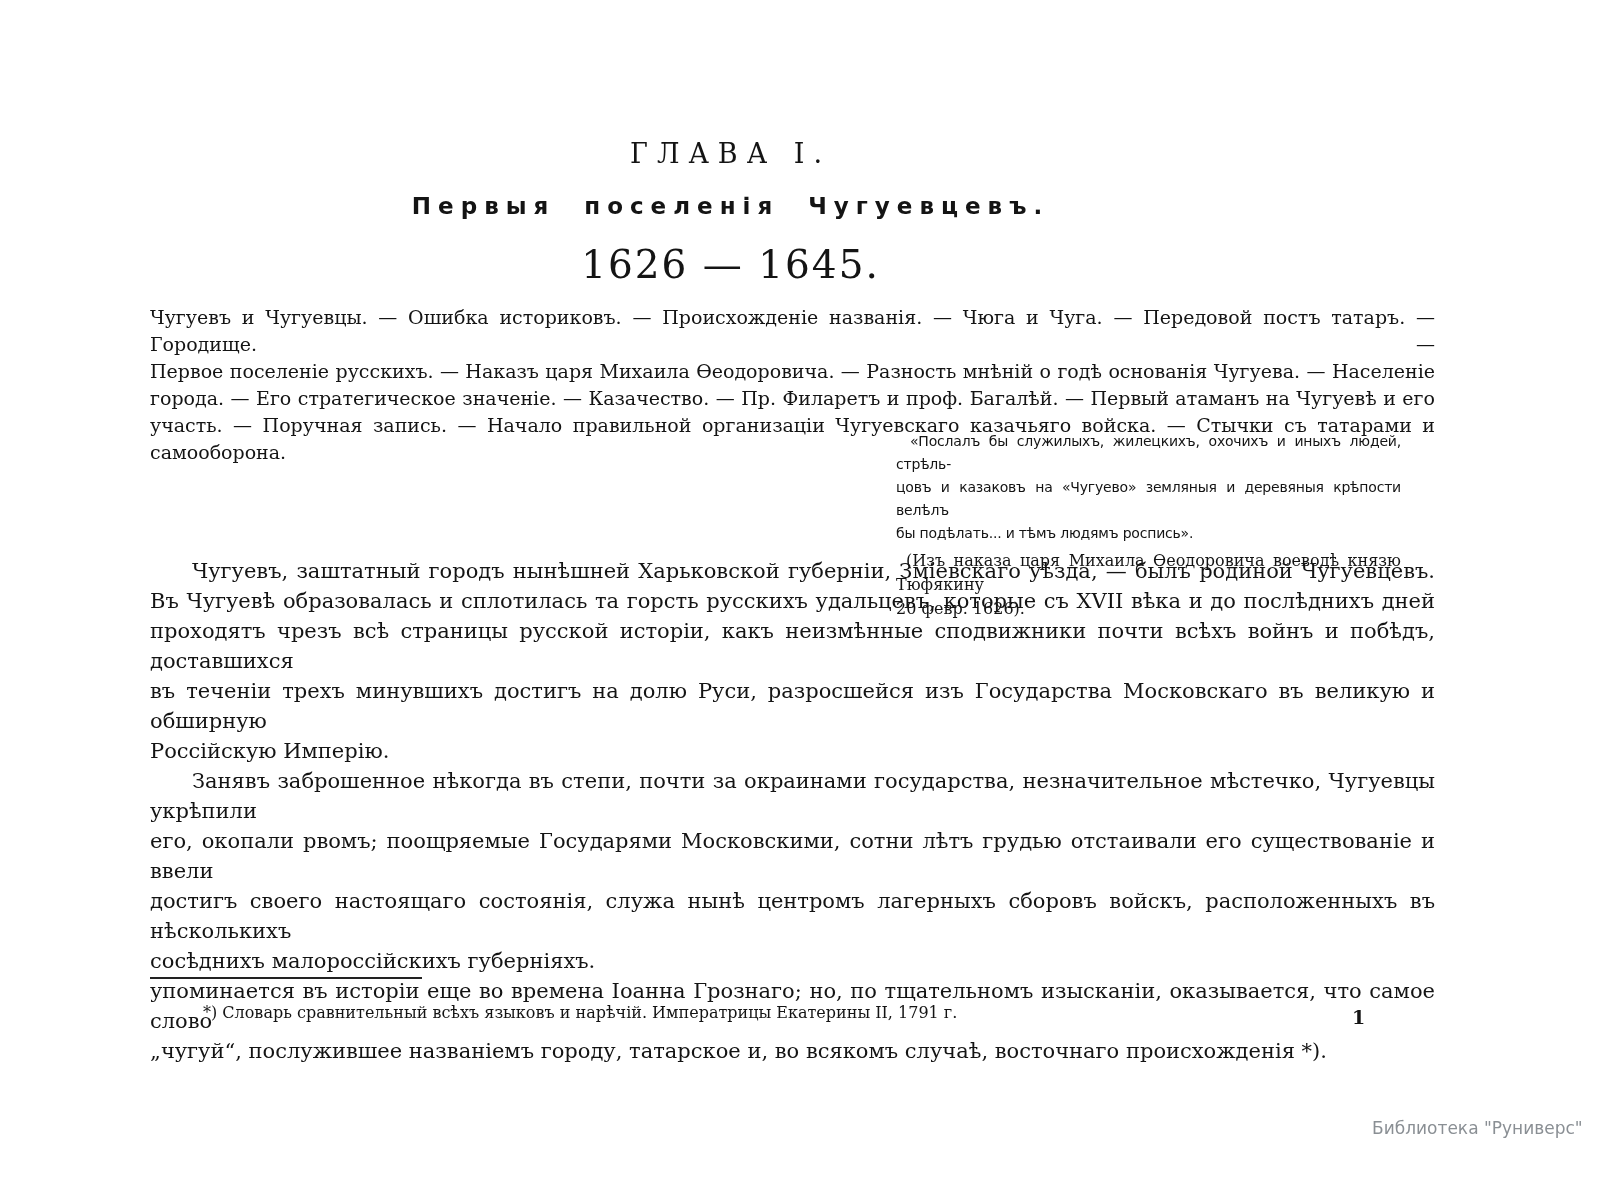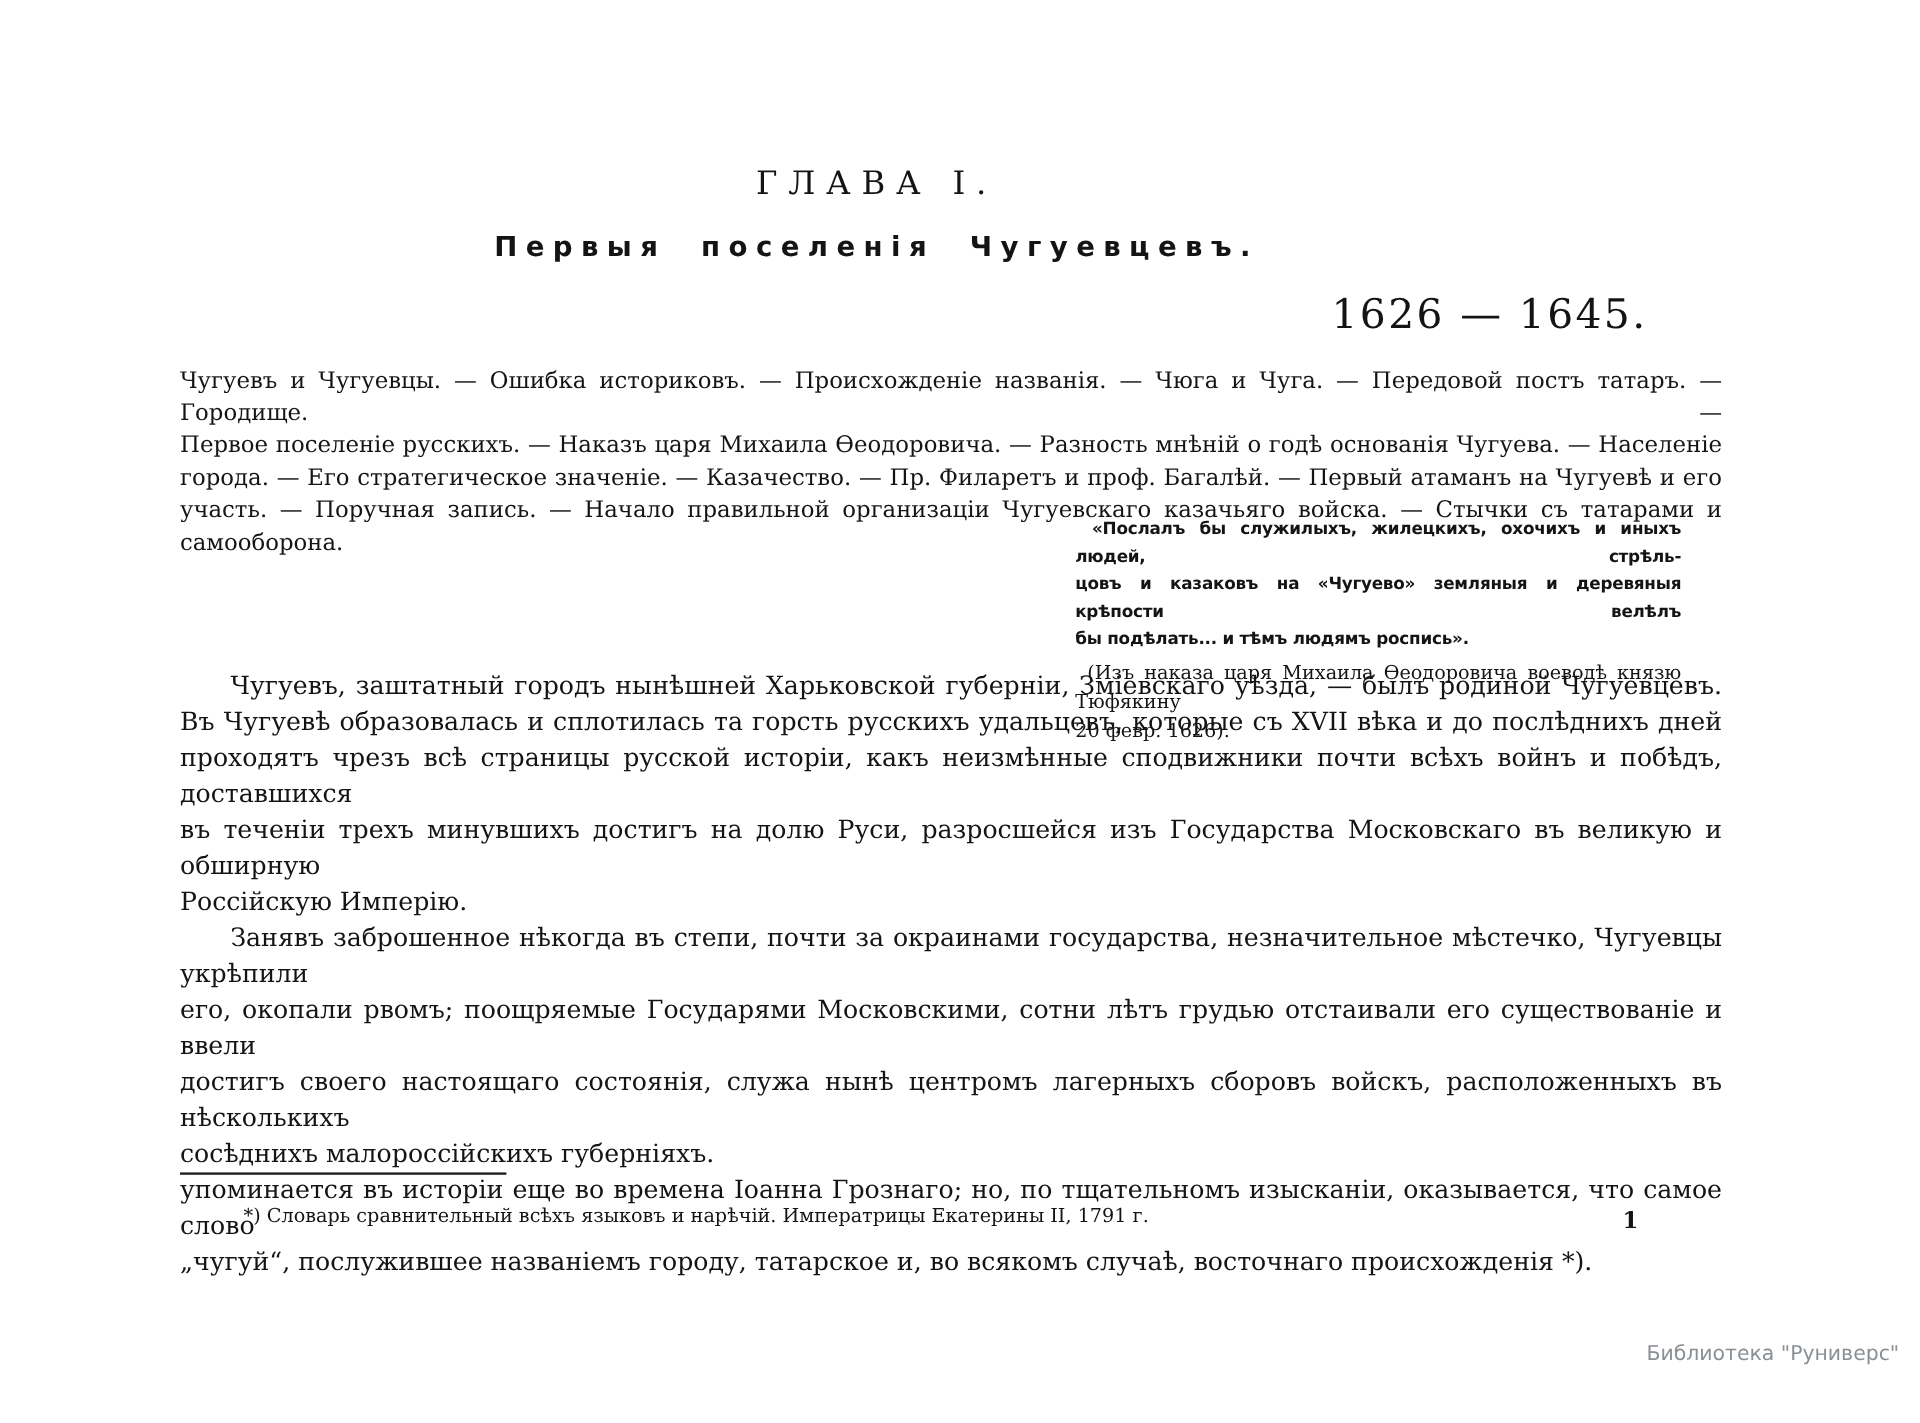--- a/index.html
+++ b/index.html
@@ -42,9 +42,8 @@
   }
   .dates {
     top: 242px;
-    font-size: 34px;
+    font-size: 39px;
     letter-spacing: 2px;
-    text-align: right;
   }
   .synopsis {
     position: absolute;

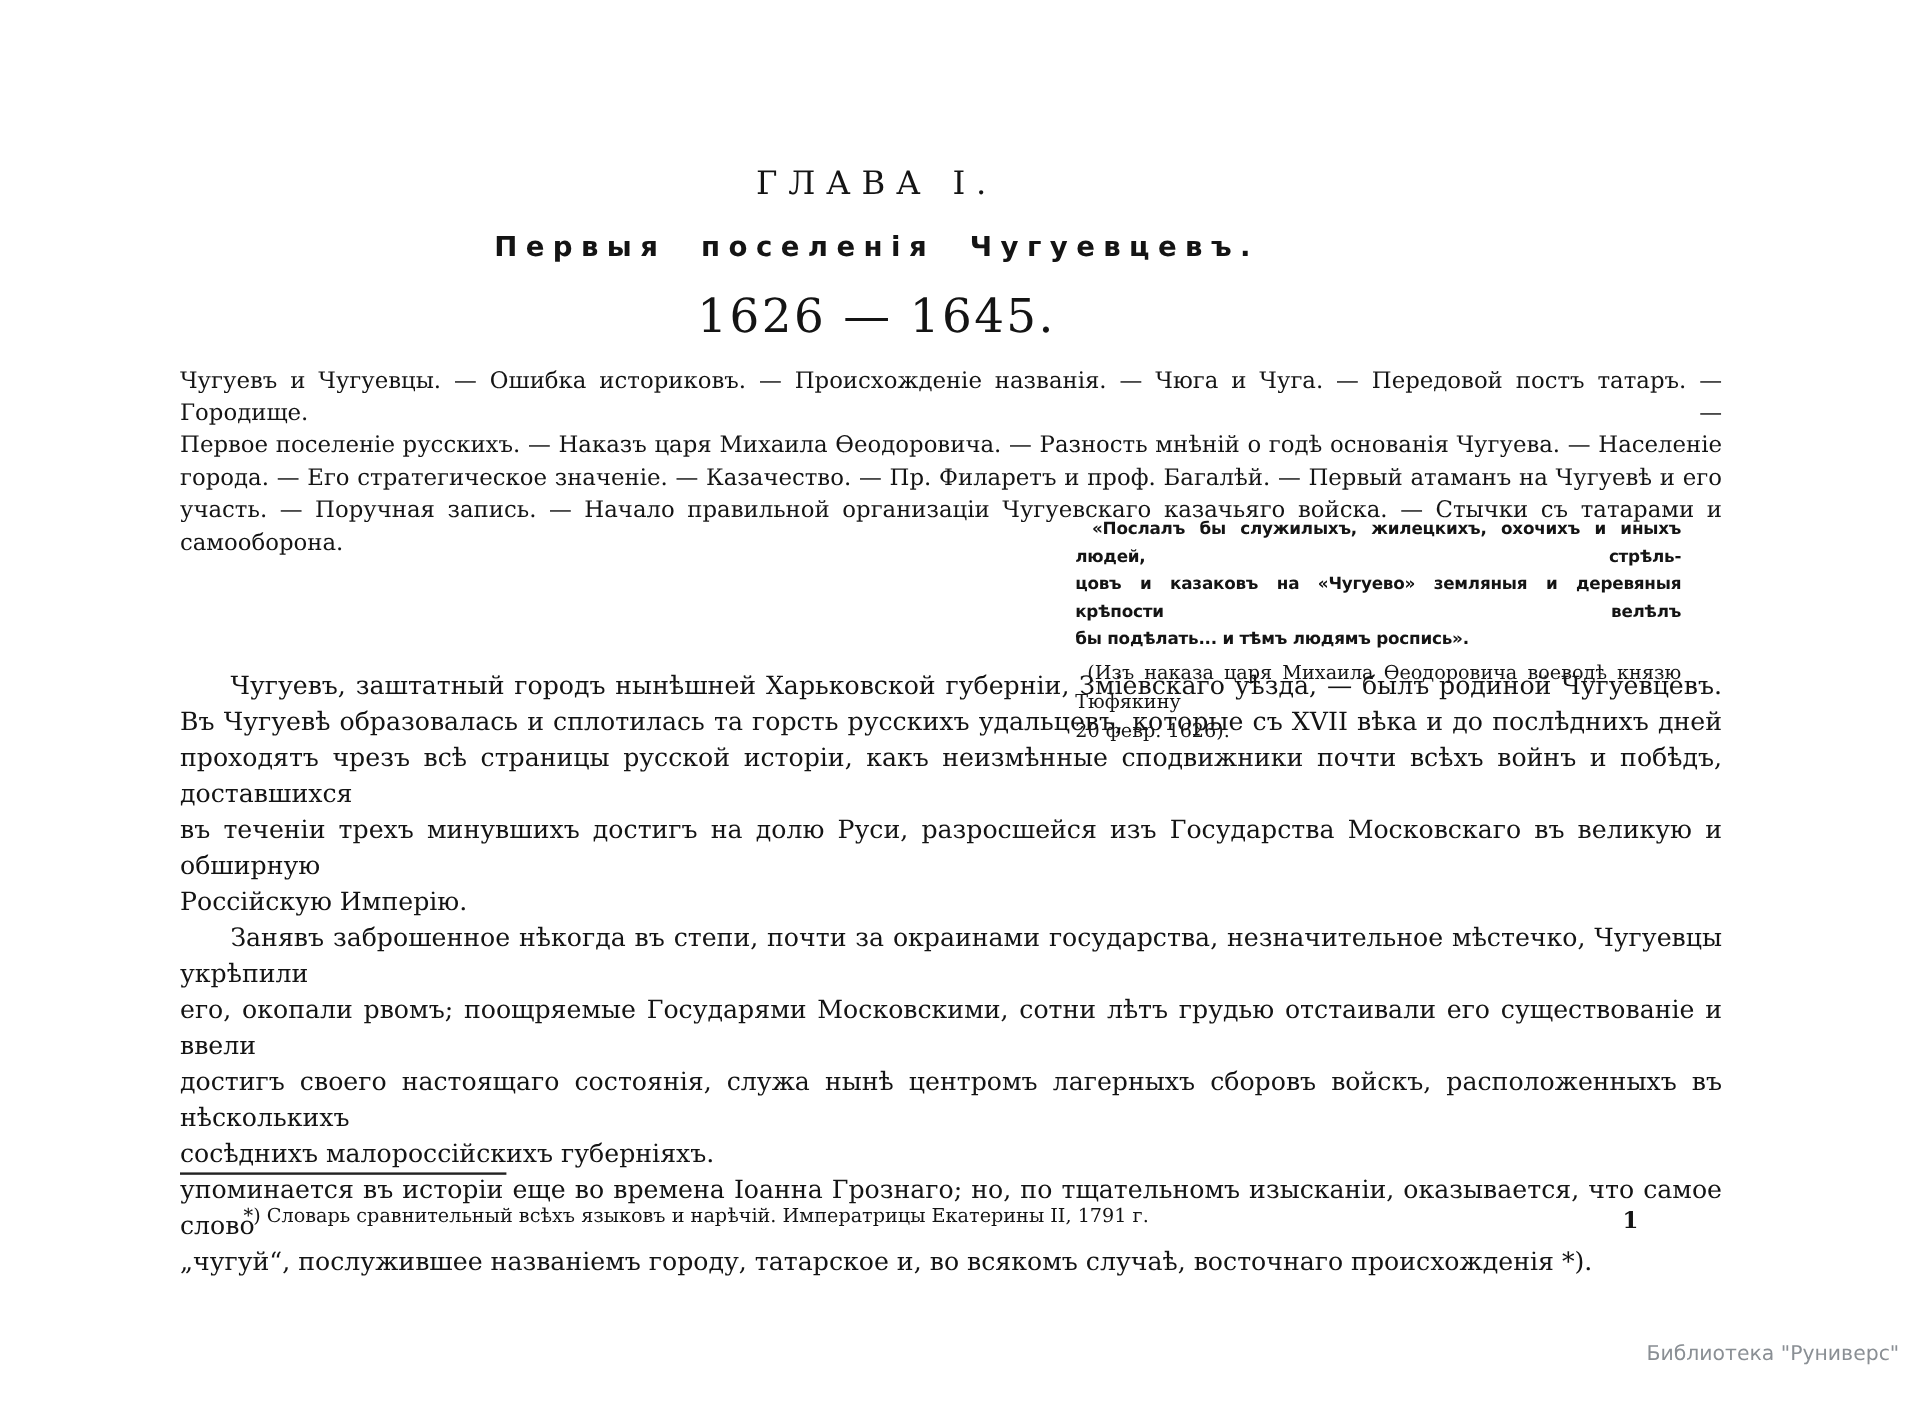--- a/index.html
+++ b/index.html
@@ -70,7 +70,7 @@
   }
   .quote {
     font-family: "DejaVu Sans", sans-serif;
-    font-weight: bold;
+    font-weight: normal;
     font-size: 14px;
     letter-spacing: -0.2px;
     line-height: 23px;

